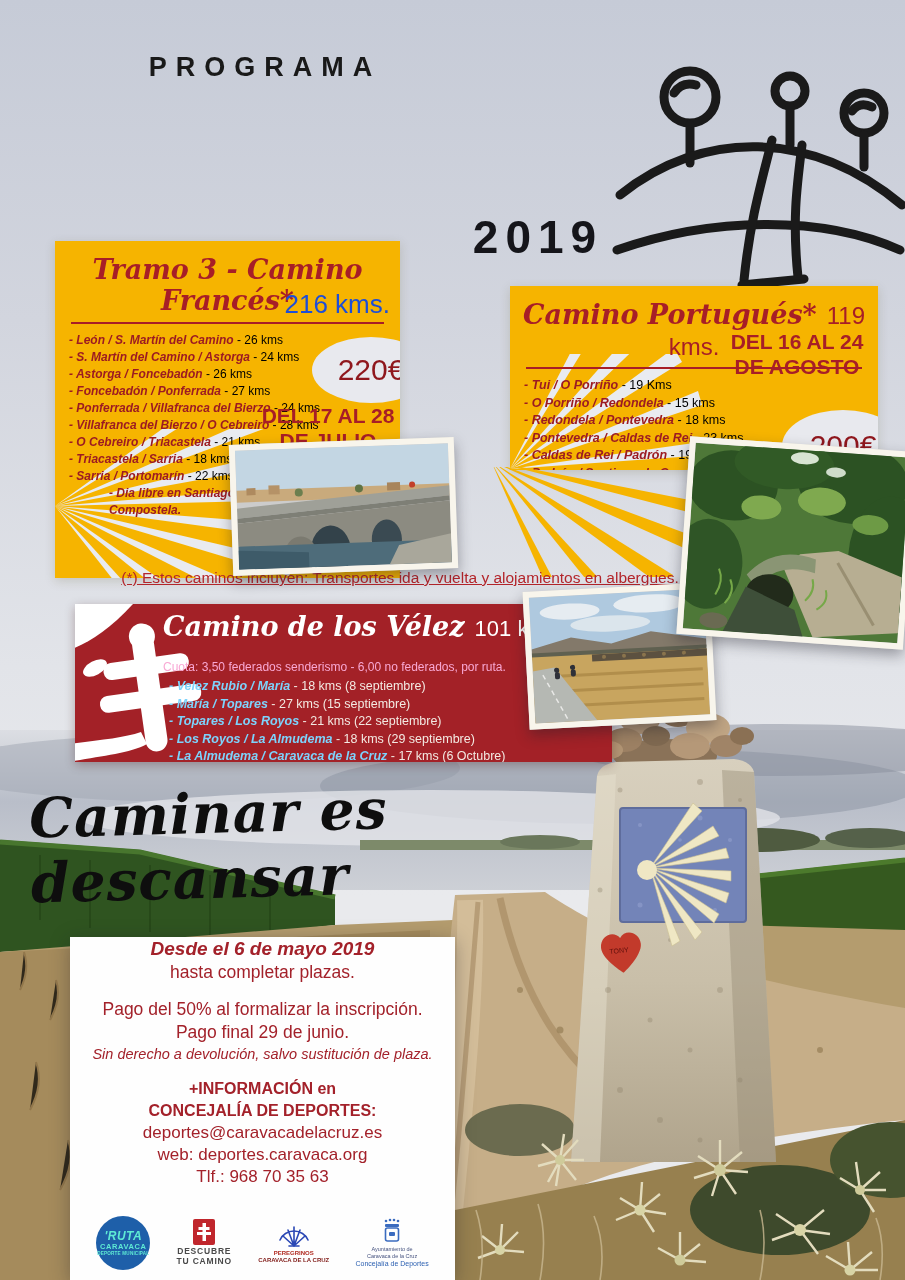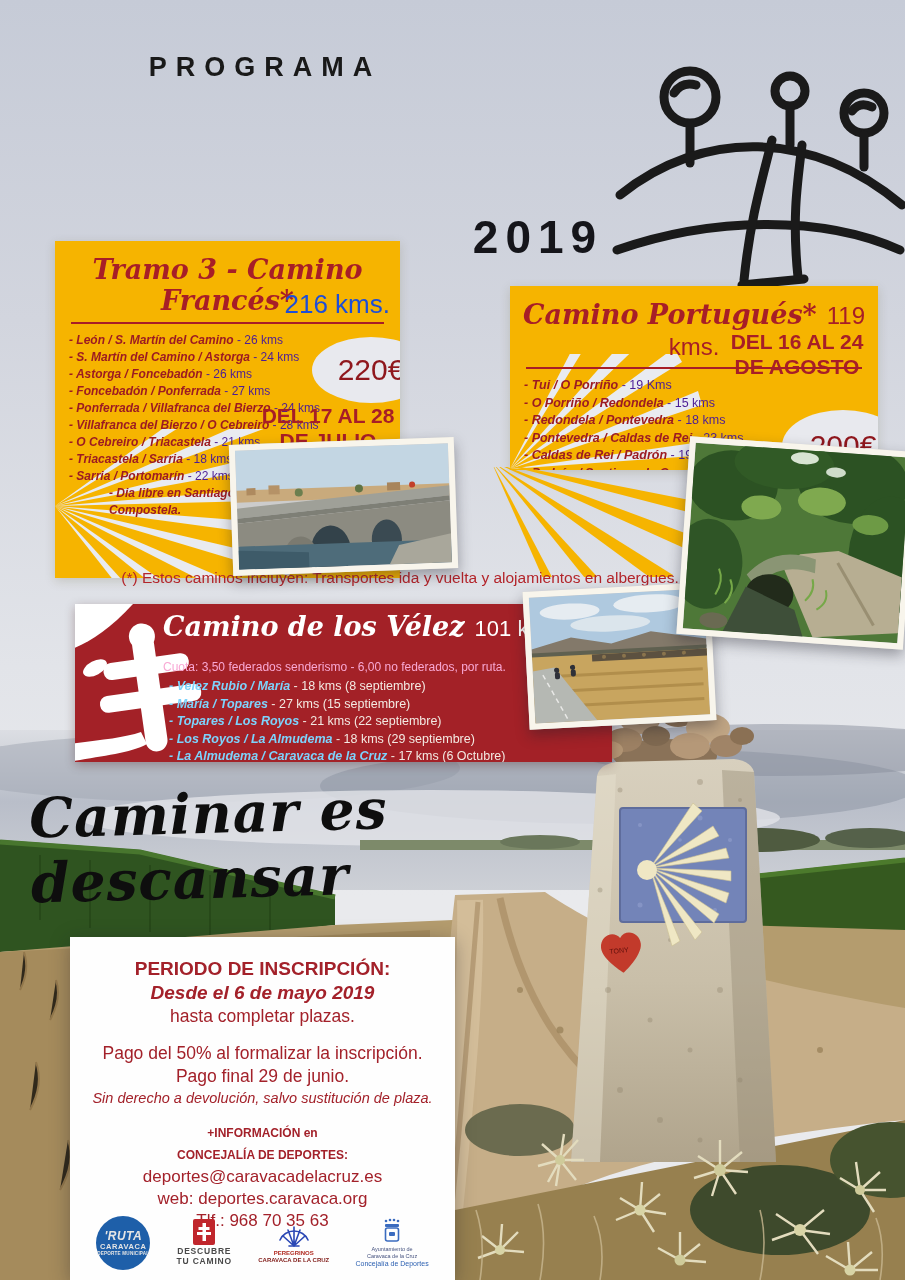--- a/index.html
+++ b/index.html
@@ -27,7 +27,7 @@
   .stage{font-size:12px;line-height:17px;white-space:nowrap;}
   .card-portugues .stage{font-size:12.5px;line-height:17.5px;}
   .stage .route{font-weight:bold;font-style:italic;color:#9c1b22;}
-  .stage .dist{color:#4c1d95;}
+  .stage .dist{color:#000000;}
   .price-oval{position:absolute;background:#e8e9ee;border-radius:50%;display:flex;align-items:center;justify-content:center;
     color:#8f171d;font-size:30px;z-index:3;}
   .oval-frances{right:-30px;top:96px;width:118px;height:66px;}

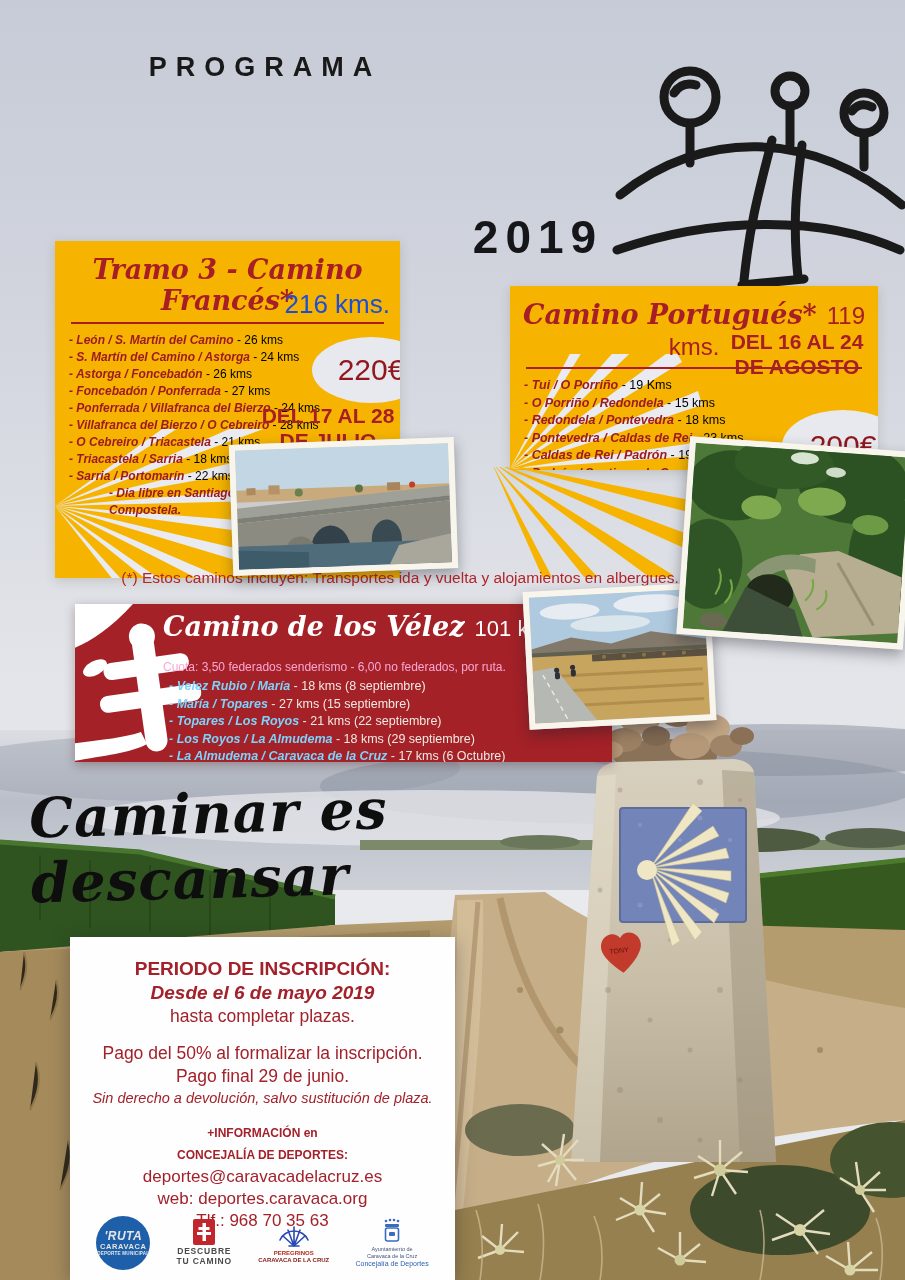--- a/index.html
+++ b/index.html
@@ -44,7 +44,7 @@
   .road-photo{left:526px;top:587px;width:187px;height:138px;transform:rotate(-3deg);z-index:6;}
   .photo svg{display:block;width:100%;height:100%;}
 
-  .included-note{left:90px;top:569px;width:620px;text-align:center;font-size:15.5px;color:#b3252b;z-index:4;}
+  .included-note{left:90px;top:569px;width:620px;text-align:center;font-size:15.5px;color:#b3252b;z-index:4;text-decoration:underline;}
 
   
   .card-velez{left:75px;top:604px;width:537px;height:158px;background:#a32127;z-index:3;

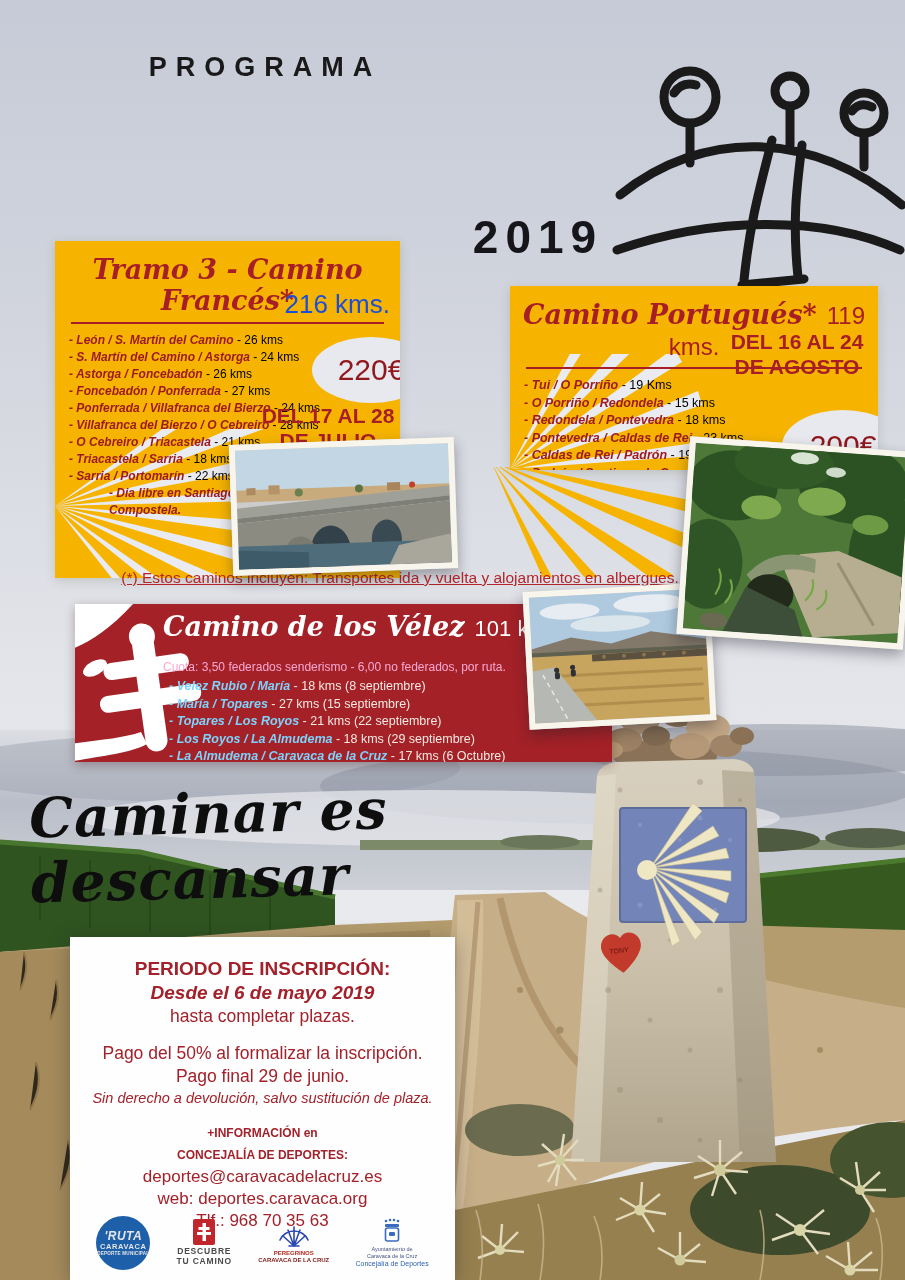--- a/index.html
+++ b/index.html
@@ -484,7 +484,6 @@
   </svg>
 
   <div class="abs panel">
-    <div class="h1">PERIODO DE INSCRIPCIÓN:</div>
     <div class="h2">Desde el 6 de mayo 2019</div>
     <div class="h3">hasta completar plazas.</div>
     <div class="gap14"></div>

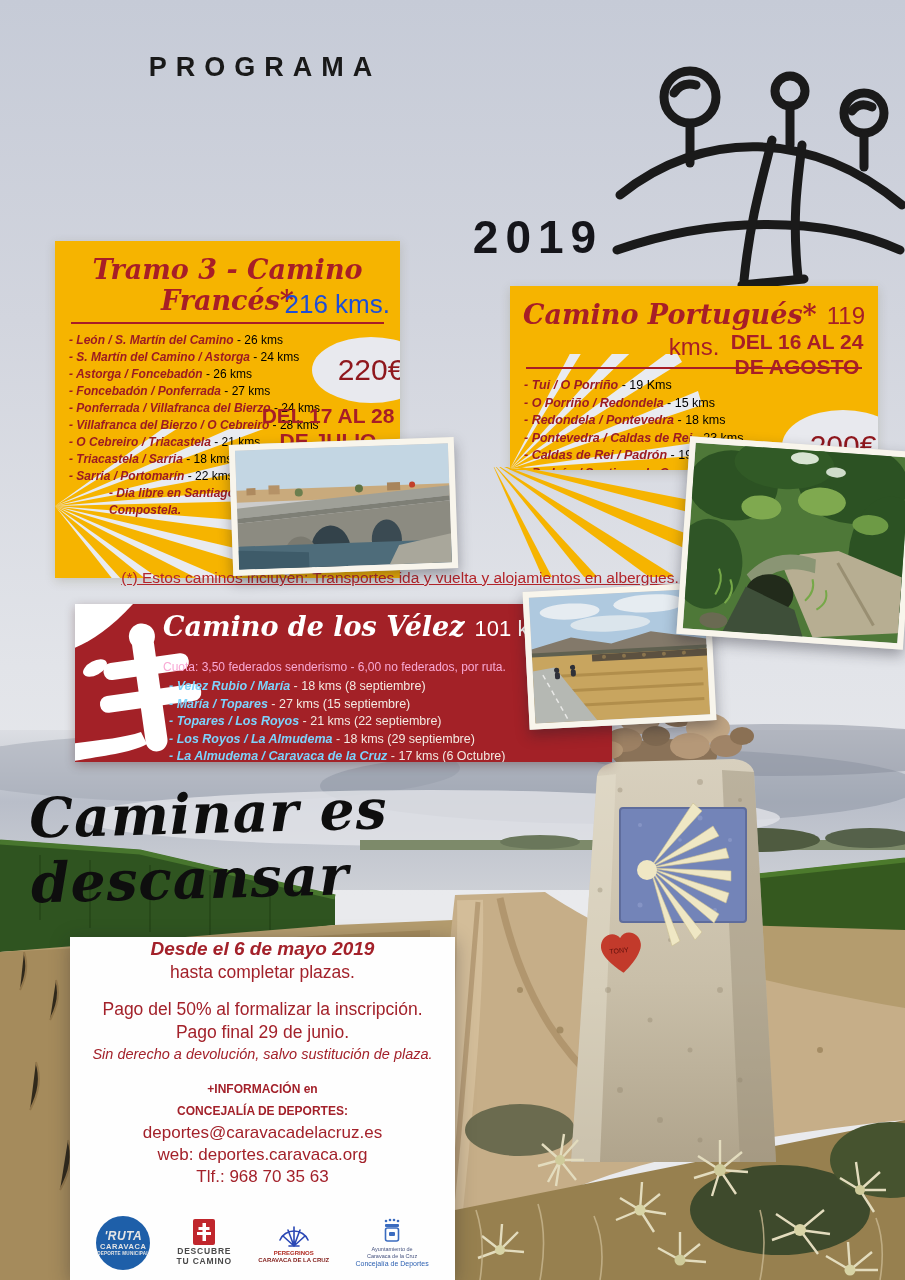--- a/index.html
+++ b/index.html
@@ -72,7 +72,7 @@
   .panel .h3{font-size:17.5px;line-height:23px;}
   .panel .pago{font-size:17.5px;line-height:23px;}
   .panel .nota{font-size:14.5px;font-style:italic;line-height:20px;}
-  .panel .info-b{font-size:12px;font-weight:700;line-height:22px;}
+  .panel .info-b{font-size:16px;font-weight:700;line-height:22px;}
   .panel .info{font-size:17px;line-height:22px;}
   .gap14{height:14px;}
   .logos{position:absolute;left:0;right:0;bottom:6px;height:62px;display:flex;align-items:center;justify-content:space-evenly;}

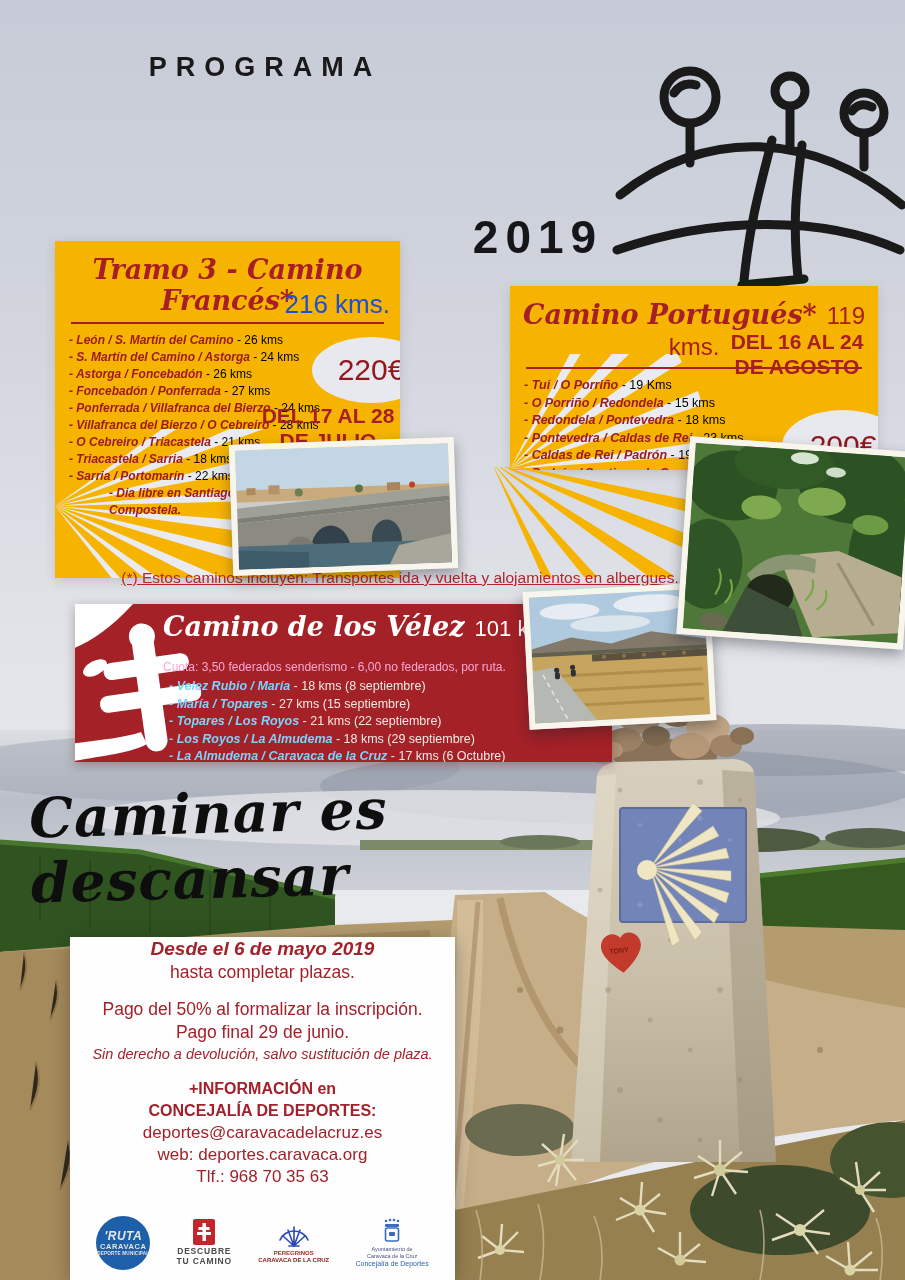--- a/index.html
+++ b/index.html
@@ -77,7 +77,7 @@
   .gap14{height:14px;}
   .logos{position:absolute;left:0;right:0;bottom:6px;height:62px;display:flex;align-items:center;justify-content:space-evenly;}
   .logo{display:flex;flex-direction:column;align-items:center;justify-content:center;line-height:1.12;}
-  .ruta-circle{width:54px;height:54px;border-radius:50%;background:#1e5fa9;color:#e5e5e5;display:flex;
+  .ruta-circle{width:54px;height:54px;border-radius:50%;background:#1e5fa9;color:#5eead4;display:flex;
     flex-direction:column;align-items:center;justify-content:center;}
   .ruta-l1{font-size:12px;font-weight:800;font-style:italic;letter-spacing:.5px;}
   .ruta-l2{font-size:7.5px;font-weight:700;letter-spacing:.6px;}

